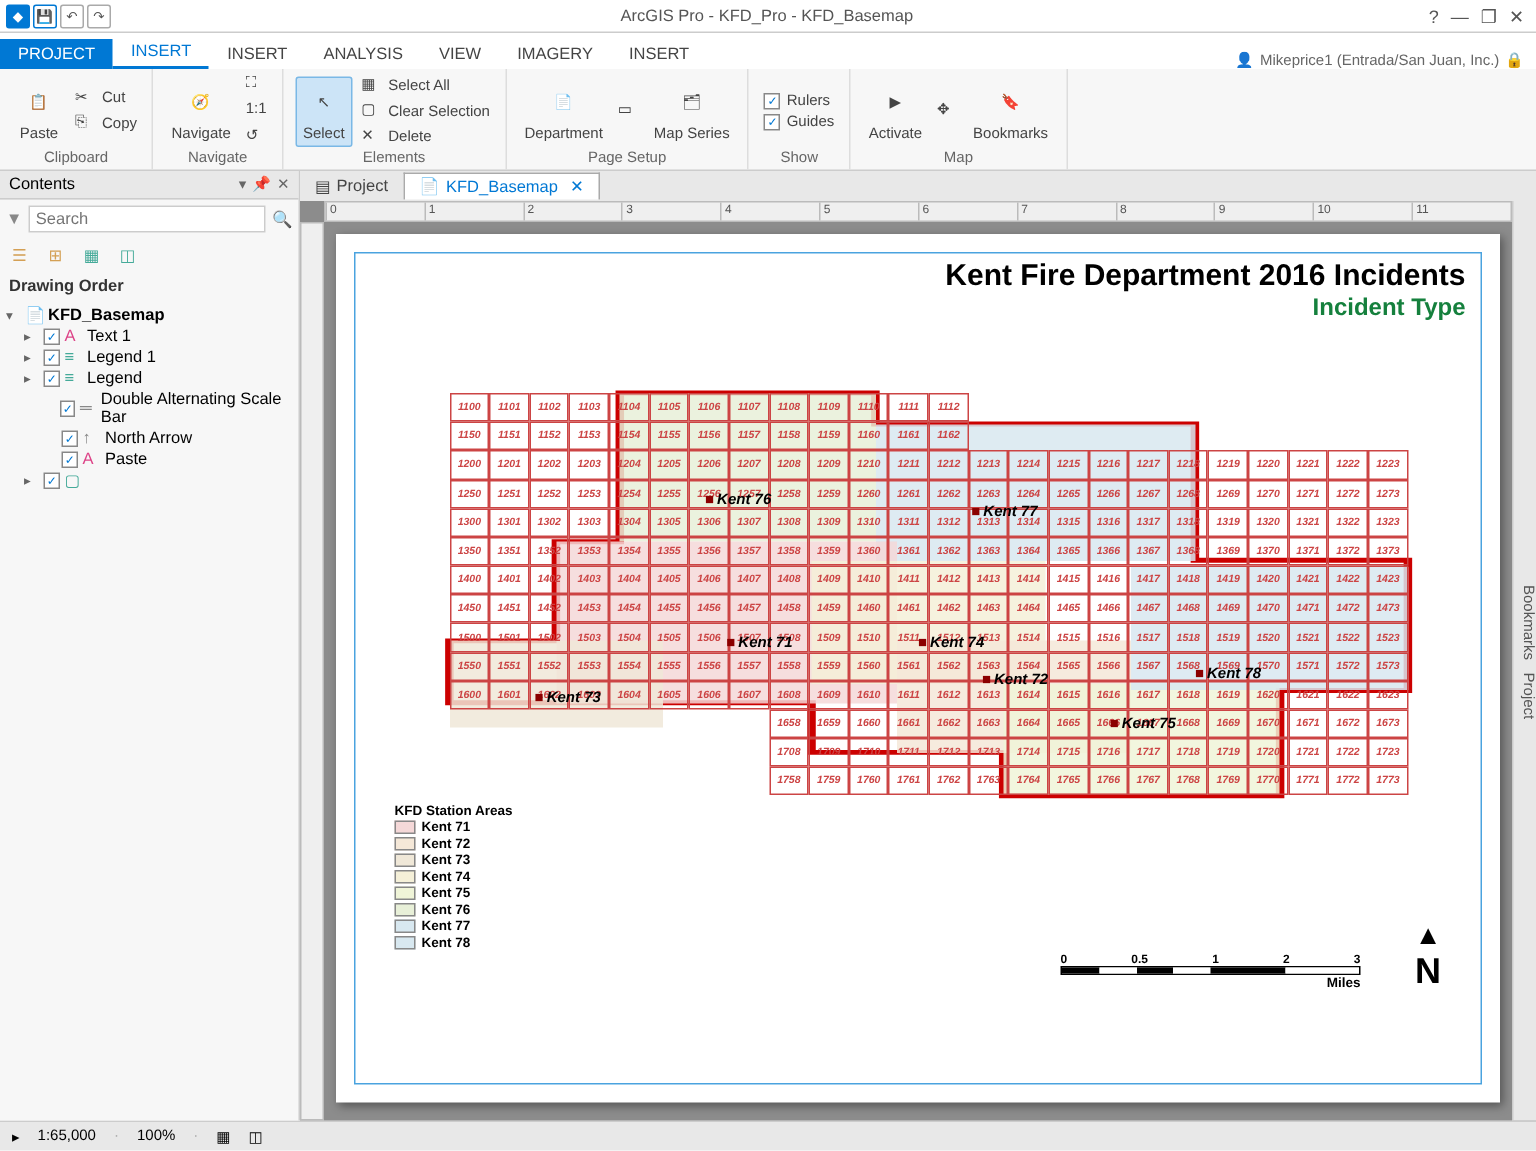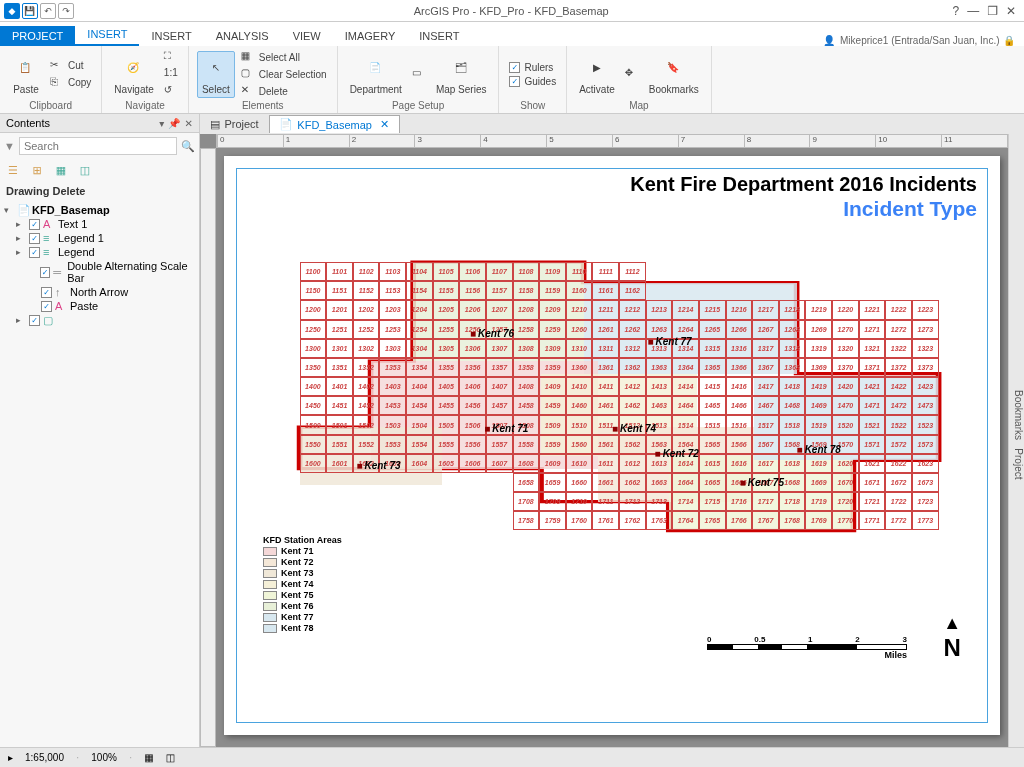--- a/index.html
+++ b/index.html
@@ -259,7 +259,7 @@
       <span class="tico" style="color:#4a9">▦</span>
       <span class="tico" style="color:#4a9">◫</span>
     </div>
-    <div class="section-head">Drawing Delete</div>
+    <div class="section-head">Drawing Order</div>
     <div class="tree">
       <div class="tree-item bold" style="--indent:0px">
         <span class="expander">▾</span>

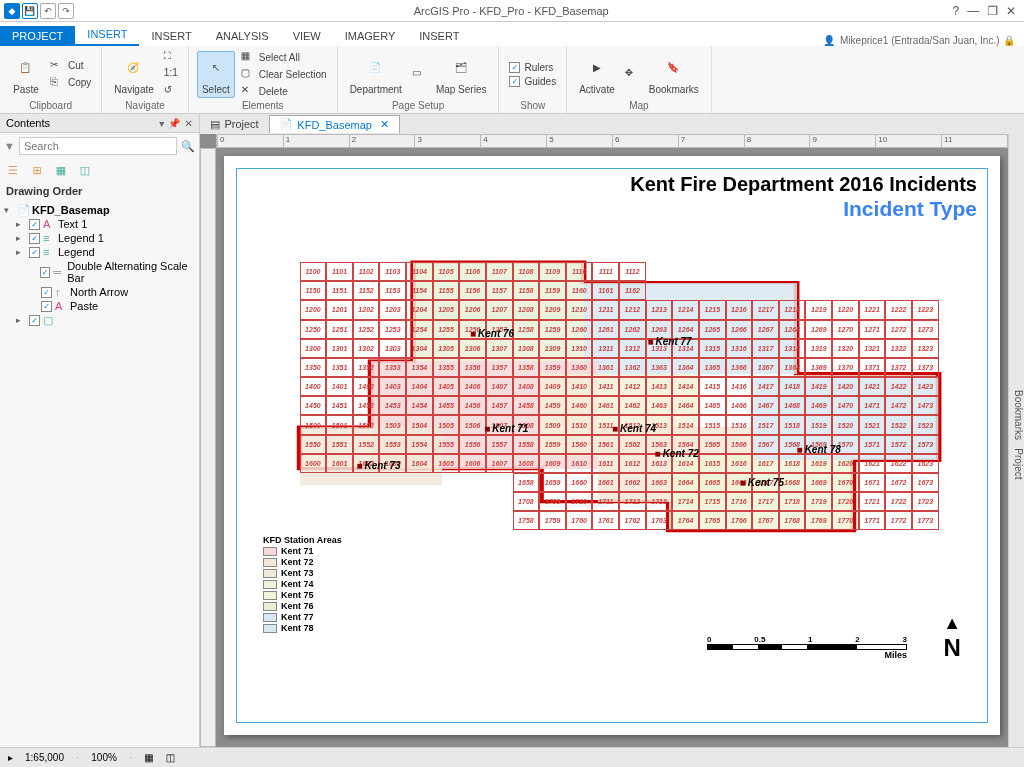--- a/index.html
+++ b/index.html
@@ -60,7 +60,7 @@
 .paper { position:absolute; top:42px; left:24px; right:24px; bottom:12px; background:#fff; box-shadow:2px 2px 6px rgba(0,0,0,0.4); }
 .page-frame { position:absolute; inset:12px; border:1px solid #4aa3df; }
 .map-title { position:absolute; top:4px; right:10px; font-size:20px; font-weight:bold; color:#000; font-family:Arial;}
-.map-subtitle { position:absolute; top:28px; right:10px; font-size:21px; font-weight:bold; color:#3b82f6; font-family:Arial;}
+.map-subtitle { position:absolute; top:28px; right:10px; font-size:16px; font-weight:bold; color:#15803d; font-family:Arial;}
 .map-legend-top { position:absolute; top:48px; right:10px; font-size:9px; font-weight:bold; color:#000; text-align:left; line-height:12px;}
 .map-legend-top .lrow { display:flex; align-items:center; gap:4px; justify-content:flex-end;}
 .map-legend-top .sw { width:10px; height:10px; }

